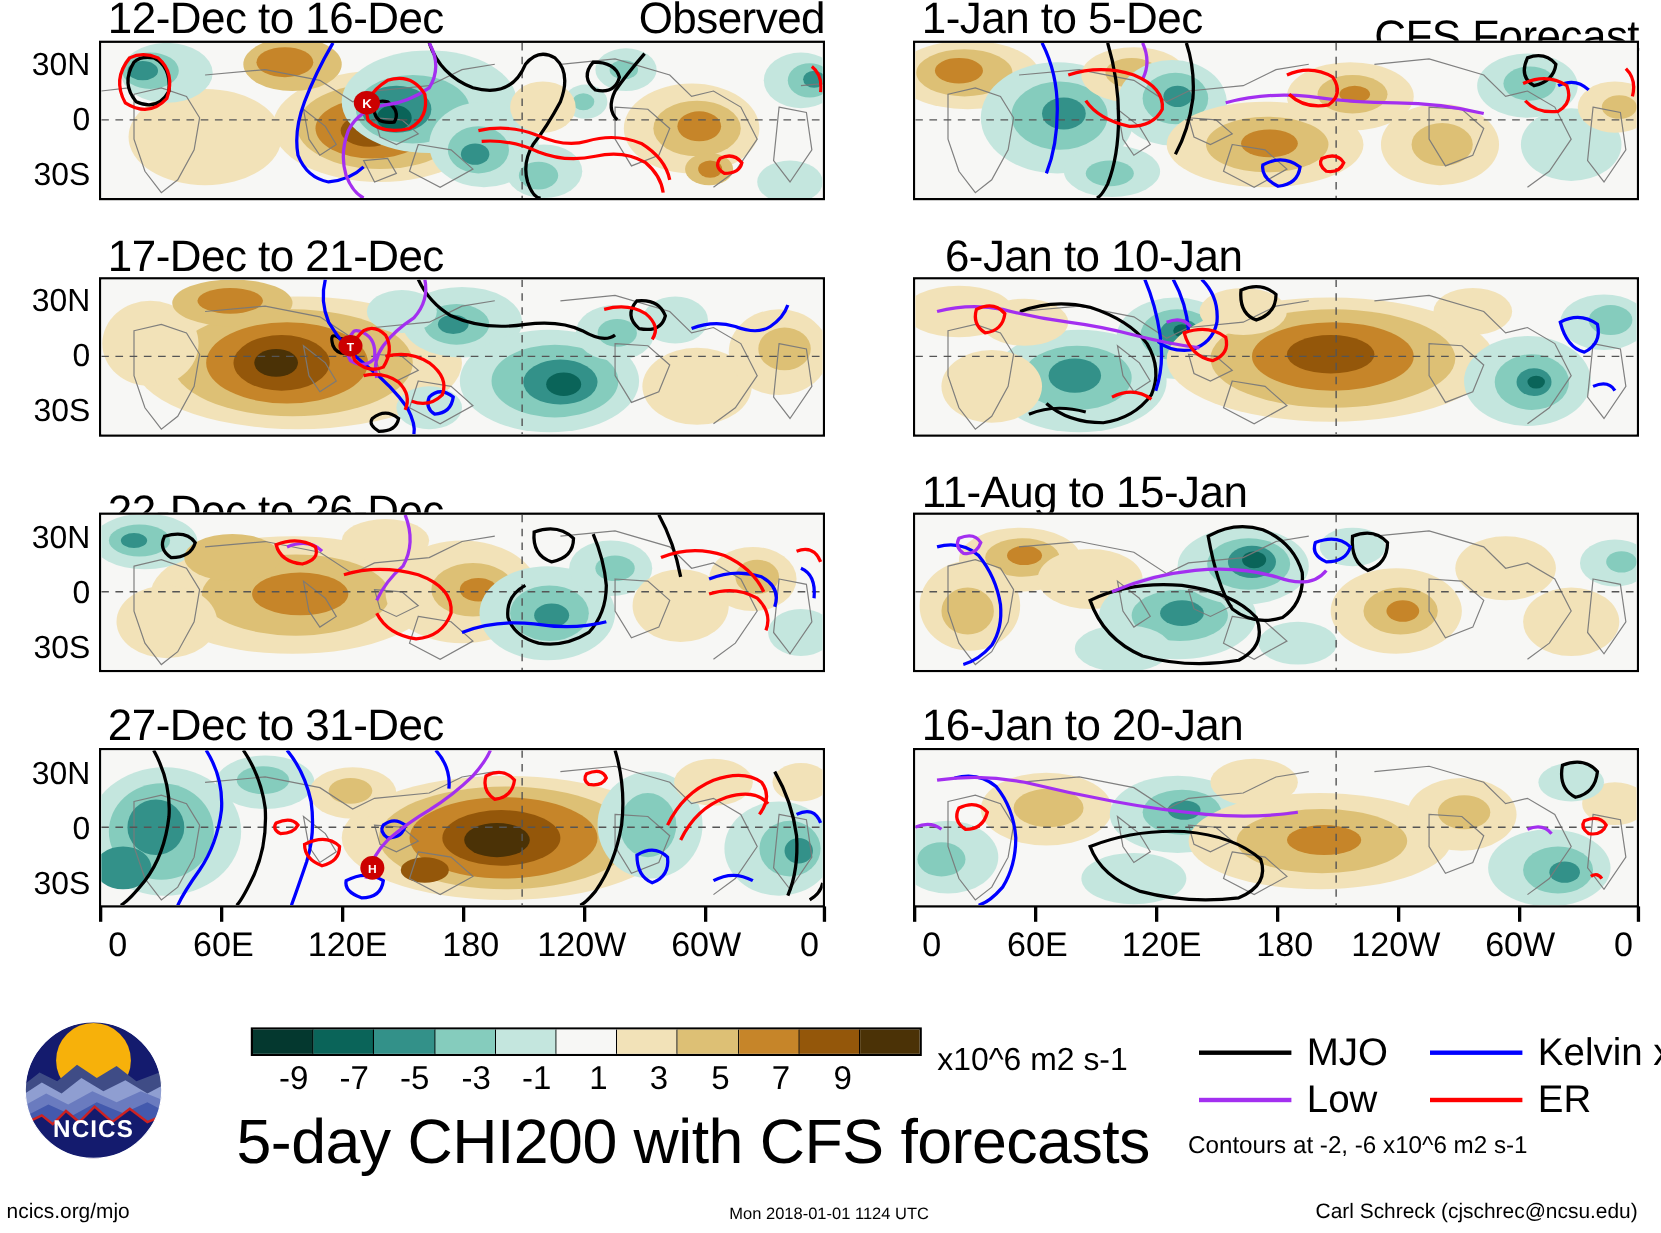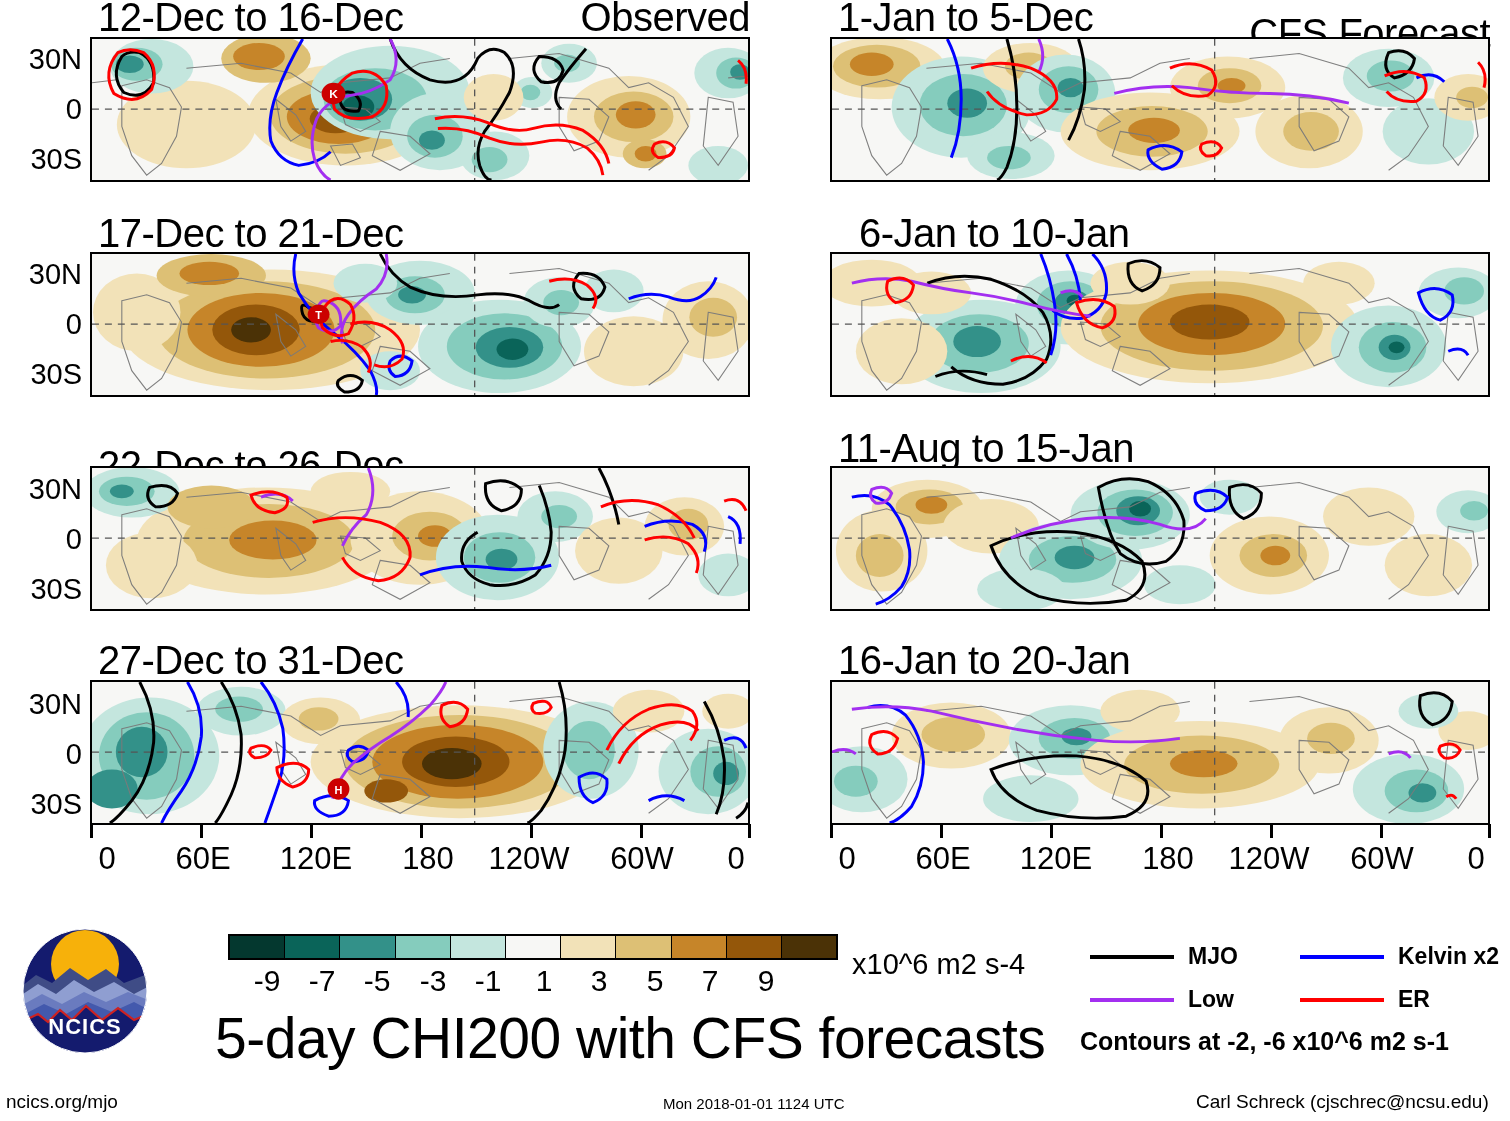--- a/index.html
+++ b/index.html
@@ -658,7 +658,7 @@
 <div class="cbtick" style="left:682px;top:966px;width:56px;">7</div>
 <div class="cbtick" style="left:738px;top:966px;width:56px;">9</div>
 
-<div id="cb-units" style="left:852px;top:950px;">x10^6 m2 s-4</div>
+<div id="cb-units" style="left:852px;top:950px;">x10^6 m2 s-1</div>
 
 <div id="main-title" style="left:215px;top:1015px;">5-day CHI200 with CFS forecasts</div>
 

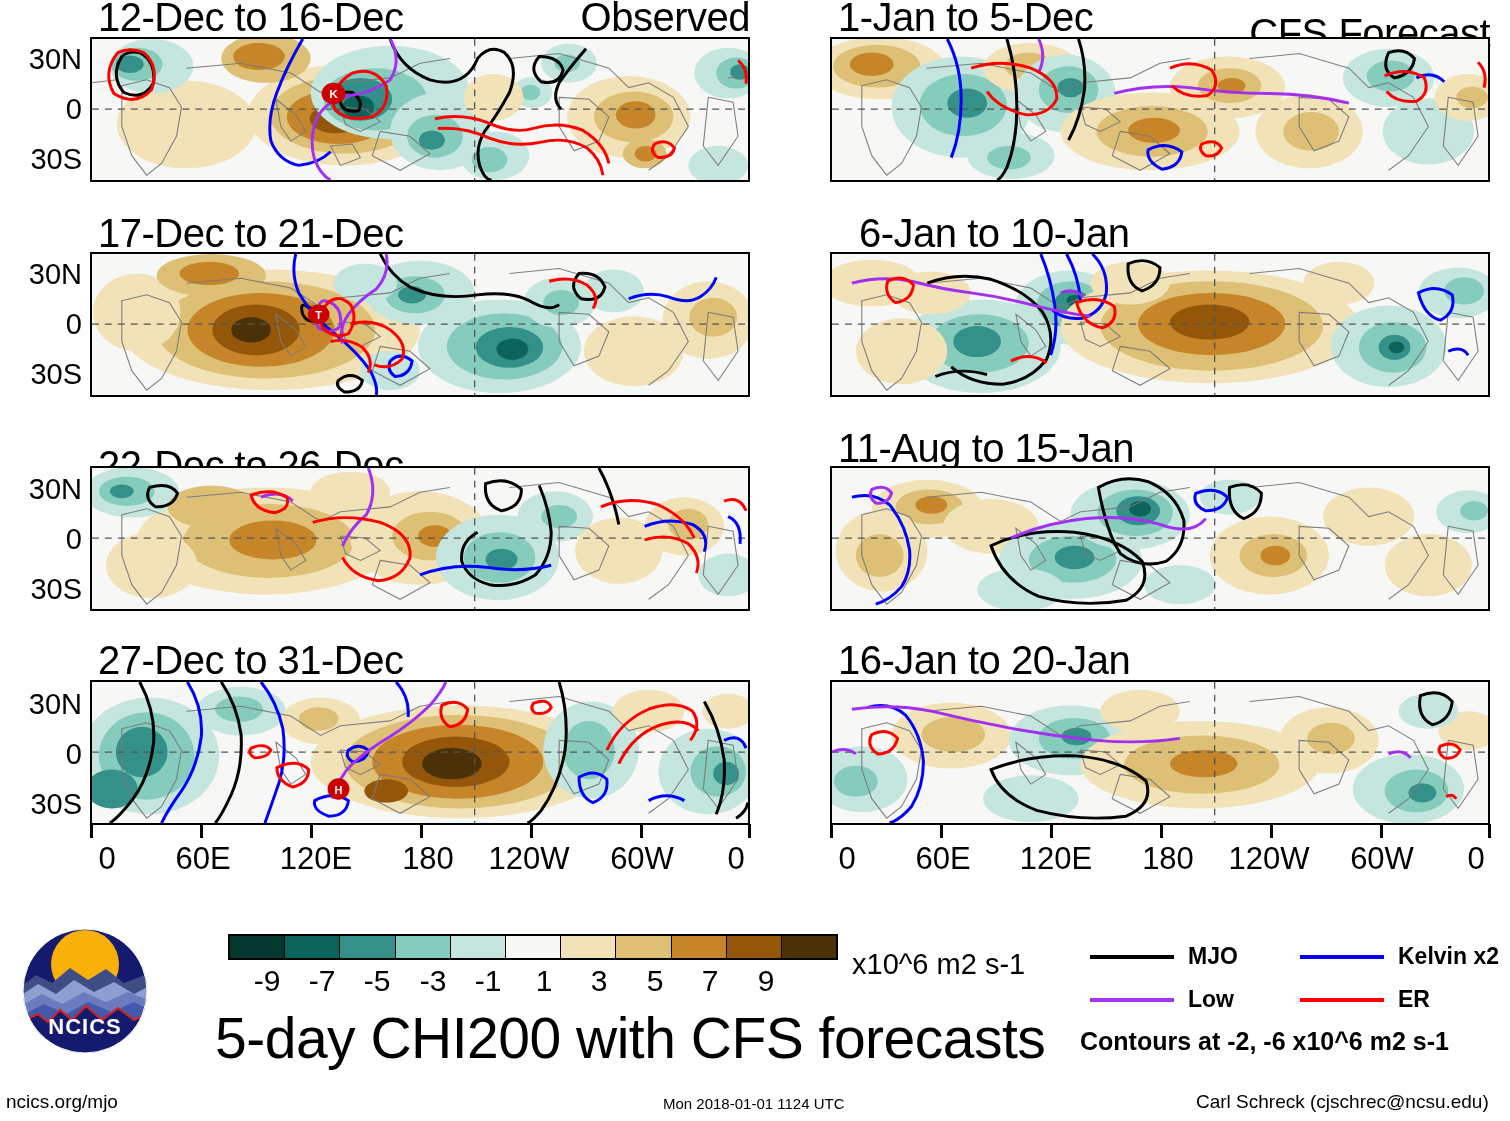--- a/index.html
+++ b/index.html
@@ -39,7 +39,7 @@
   
   .leg-item{position:absolute;display:flex;align-items:center;}
   .leg-line{width:84px;height:4px;margin-right:14px;}
-  .leg-text{font-size:23px;line-height:29px;white-space:nowrap;font-weight:bold;}
+  .leg-text{font-size:35px;line-height:29px;white-space:nowrap;}
   #contour-note{position:absolute;font-size:25px;line-height:26px;white-space:nowrap;font-weight:bold;}
   #logo{position:absolute;}
 </style>

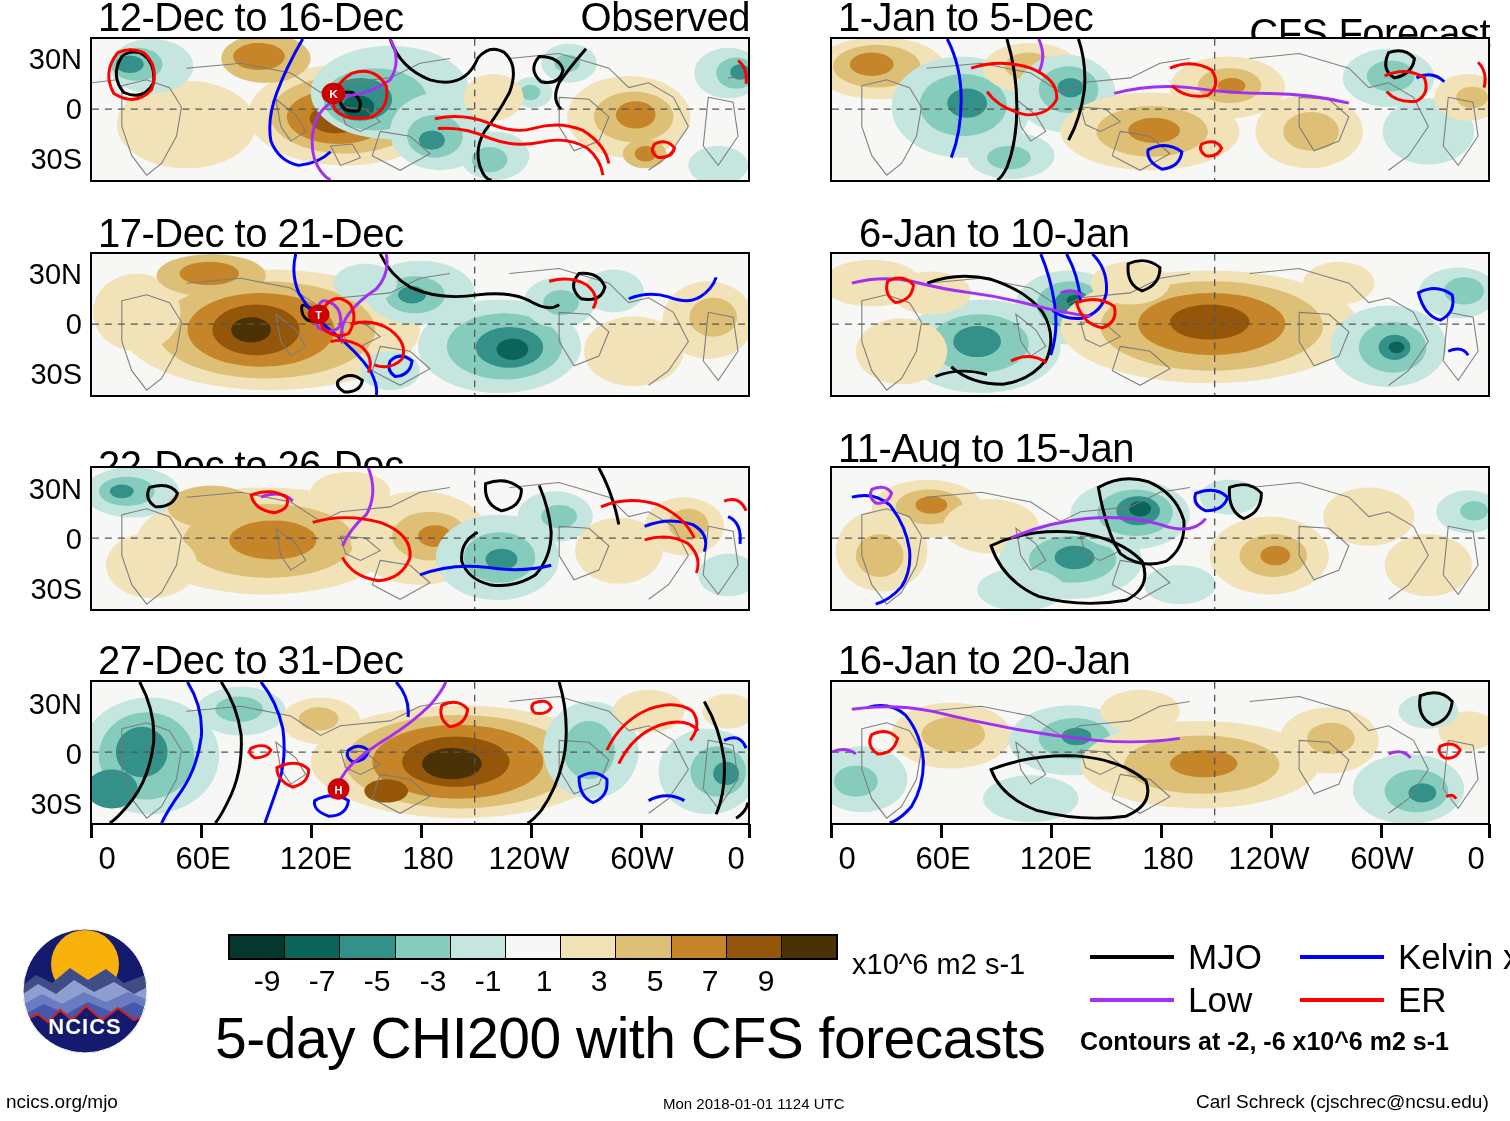--- a/index.html
+++ b/index.html
@@ -40,7 +40,7 @@
   .leg-item{position:absolute;display:flex;align-items:center;}
   .leg-line{width:84px;height:4px;margin-right:14px;}
   .leg-text{font-size:35px;line-height:29px;white-space:nowrap;}
-  #contour-note{position:absolute;font-size:25px;line-height:26px;white-space:nowrap;font-weight:bold;}
+  #contour-note{position:absolute;font-size:22px;line-height:26px;white-space:nowrap;}
   #logo{position:absolute;}
 </style>
 </head>

